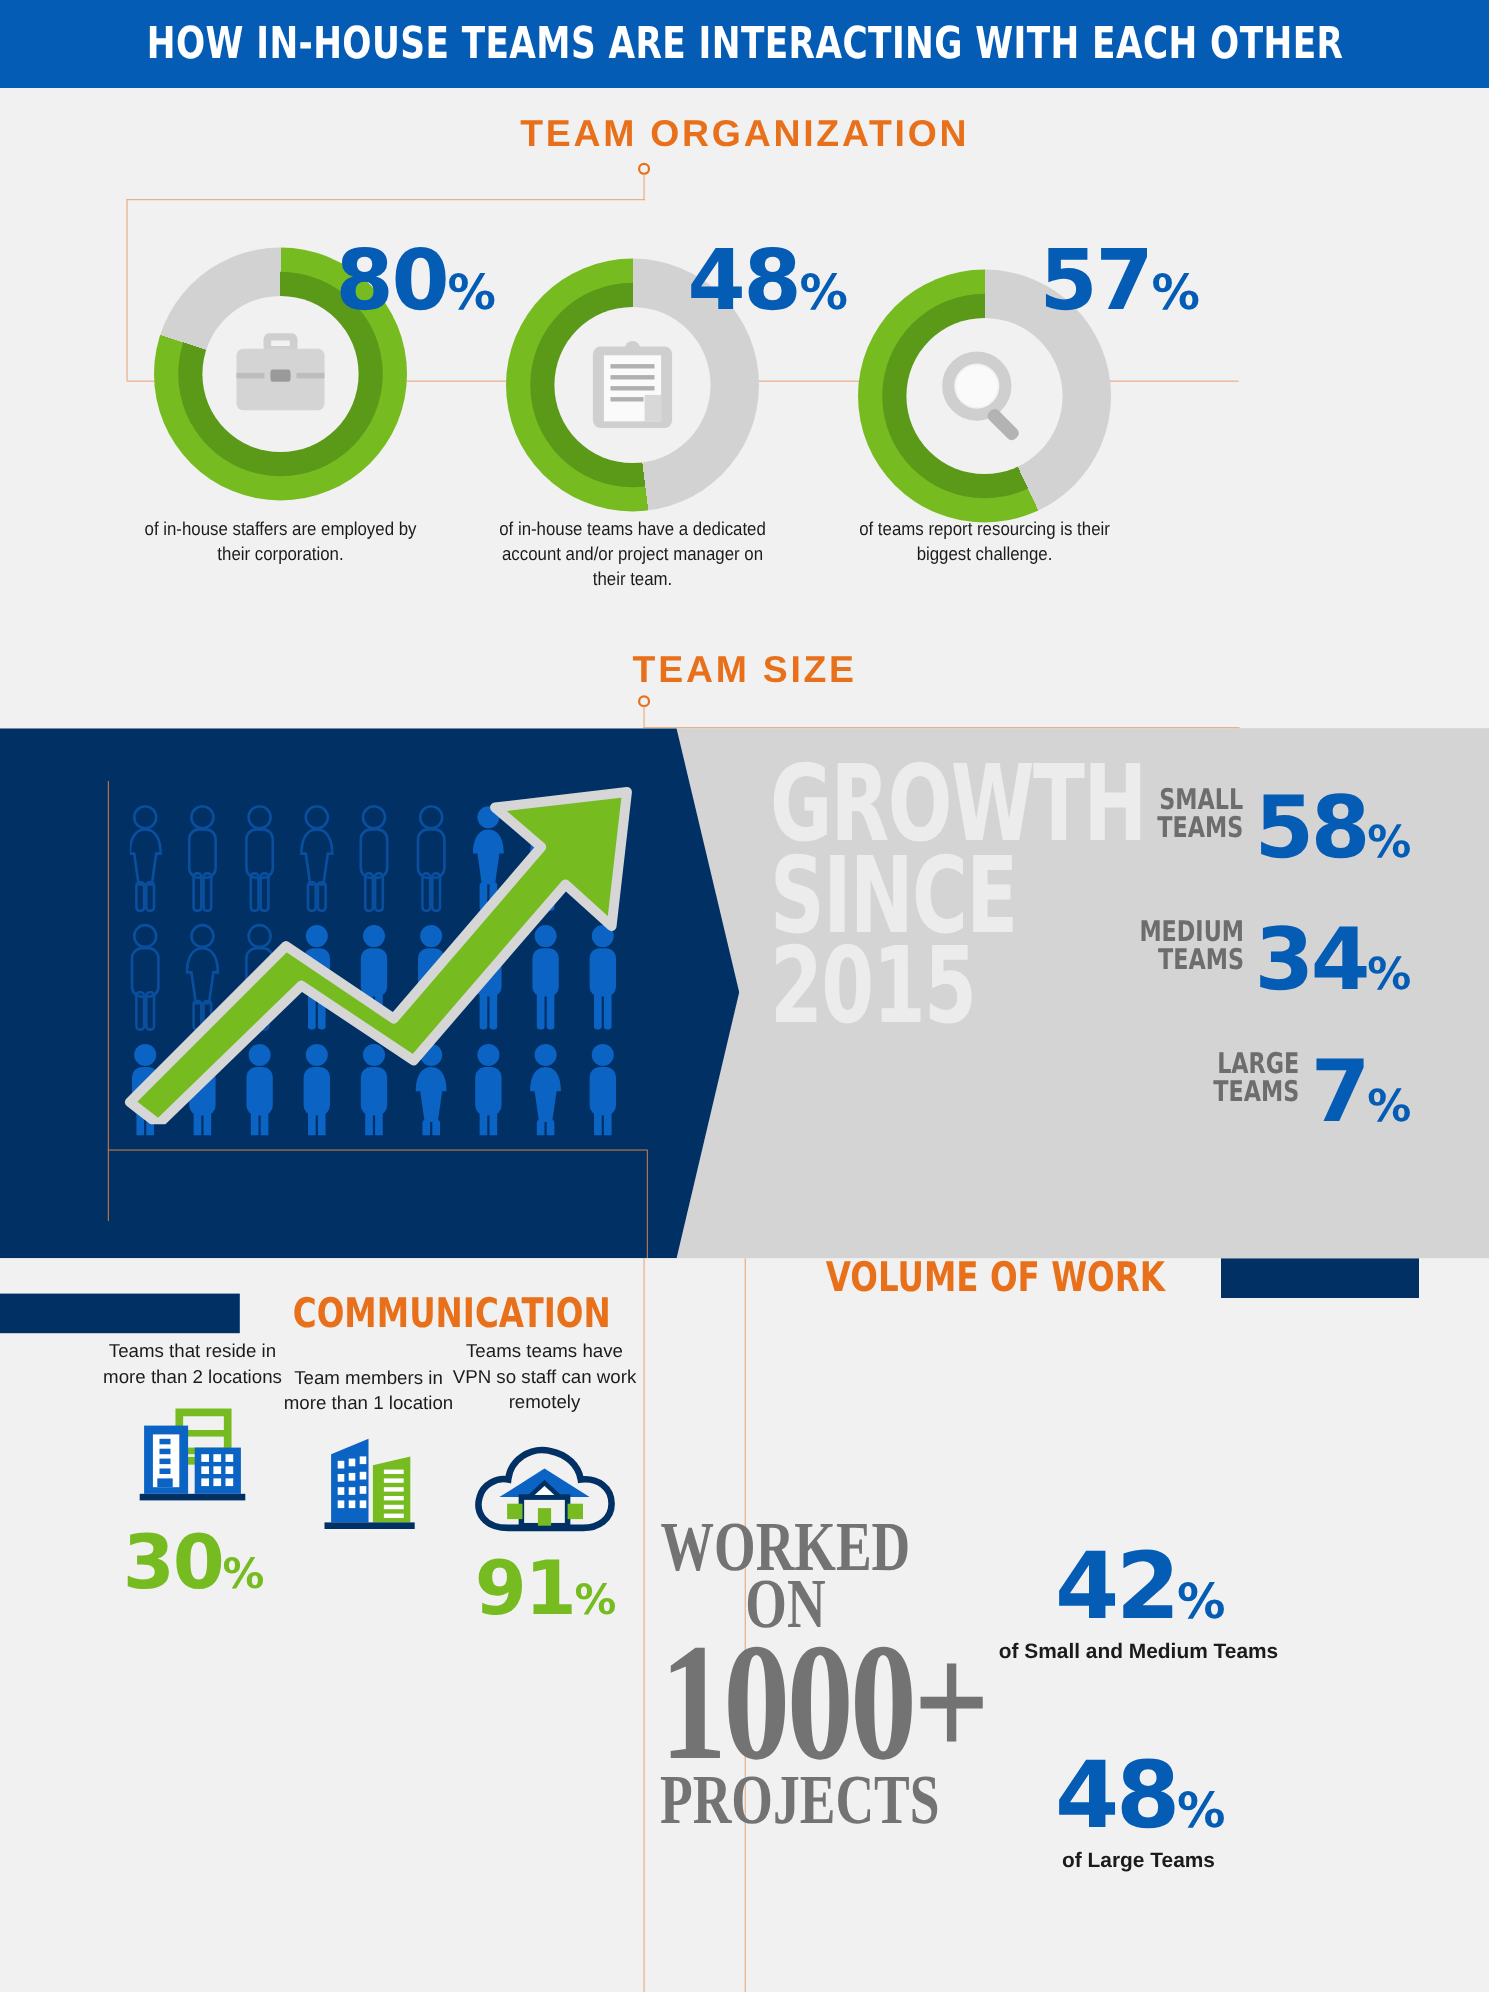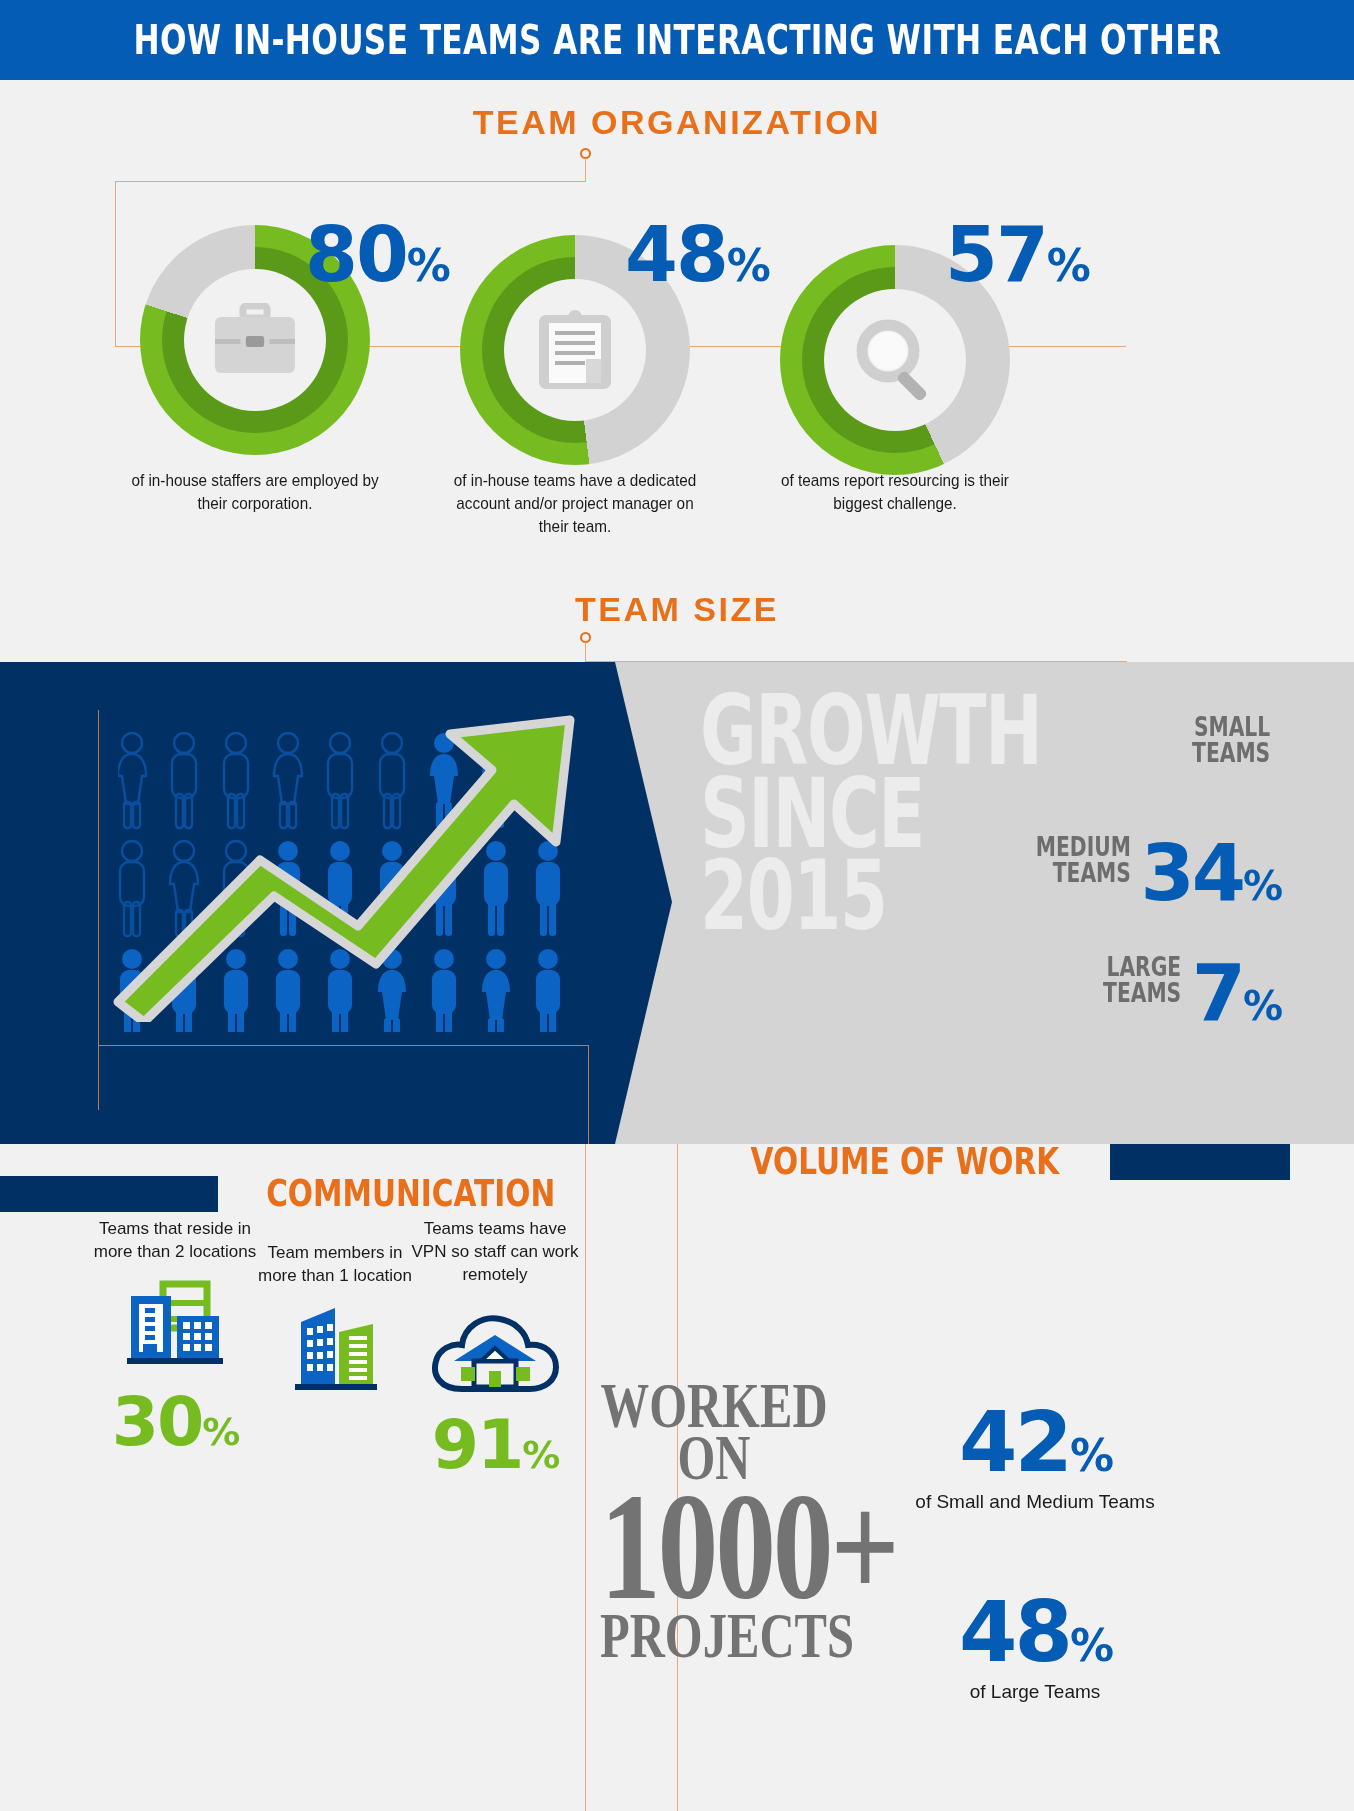--- a/index.html
+++ b/index.html
@@ -314,6 +314,9 @@
     <div class="size-label">
       <span>SMALL</span>
       <span>TEAMS</span>
+    </div>
+    <div class="size-pct">
+      <span>58</span><span class="sm">%</span>
     </div>
   </div>
 

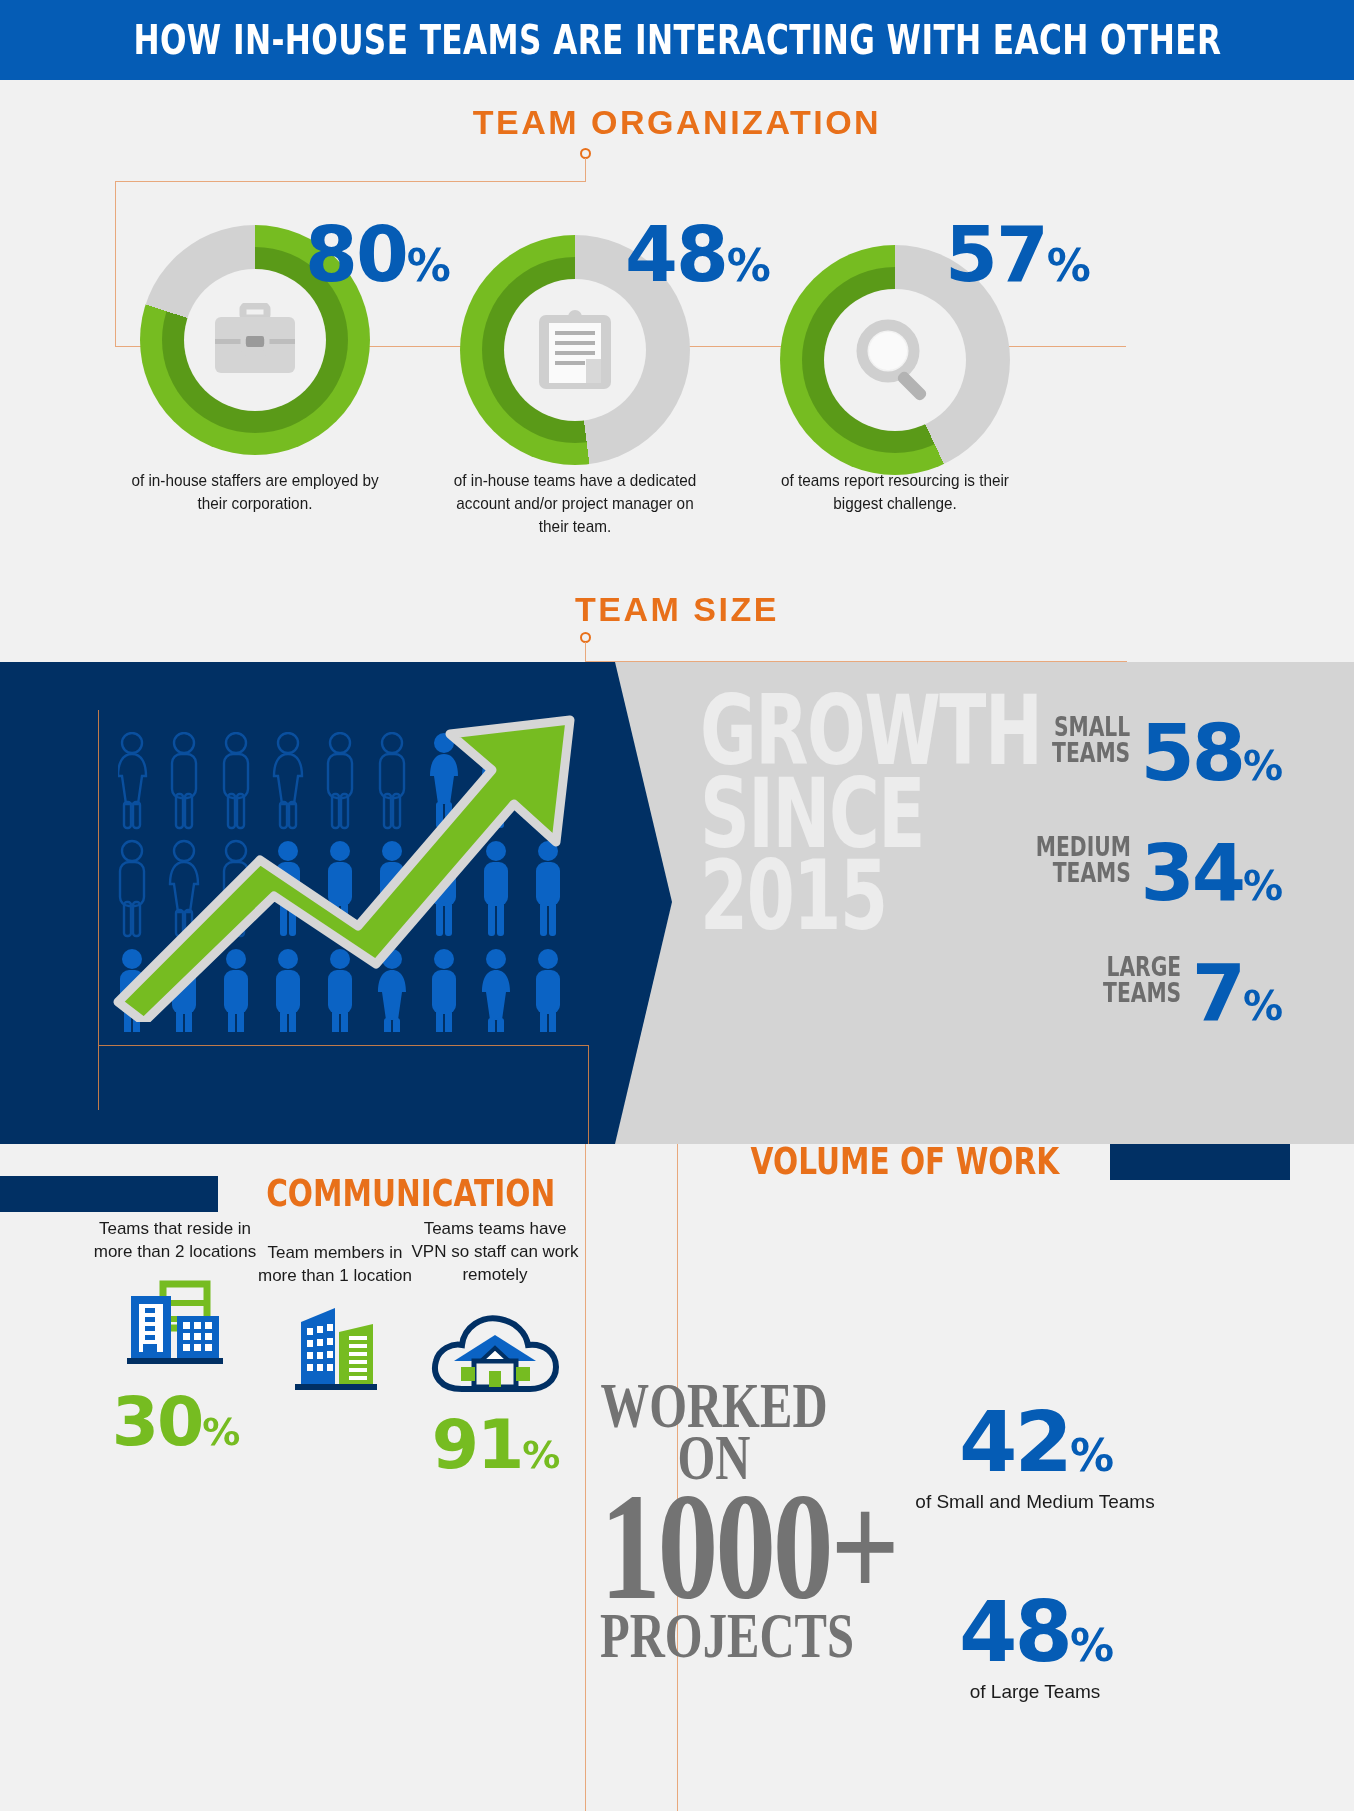--- a/index.html
+++ b/index.html
@@ -146,6 +146,7 @@
   .vol-cap {
     font-size:19px; line-height:1.3; color:#1b1b1b; margin-top:6px;
     font-family:"Liberation Sans", sans-serif;
+    font-weight:bold;
   }
 </style>
 </head>

